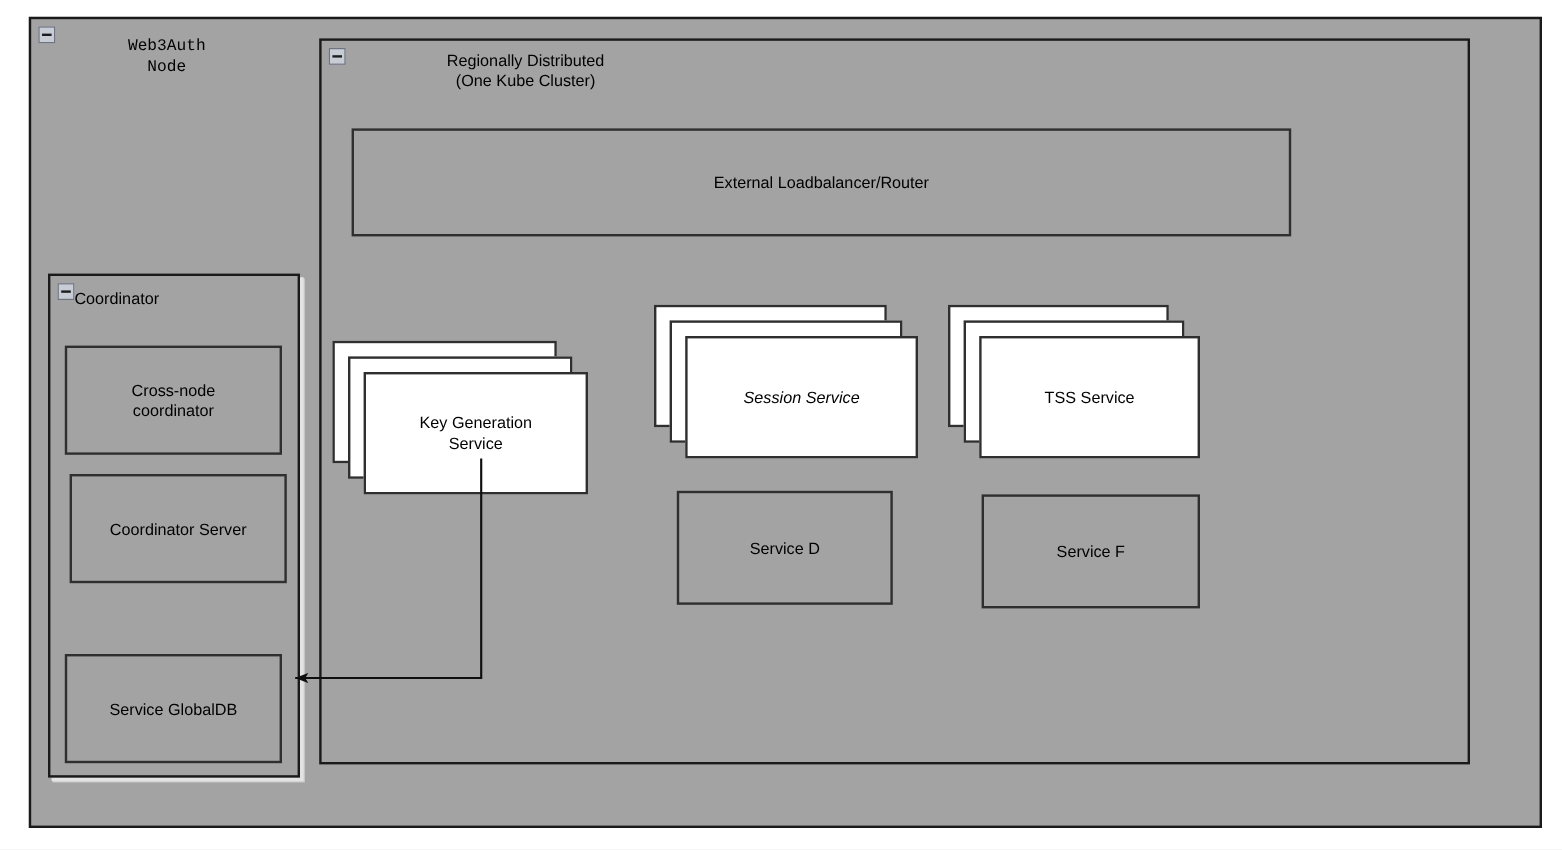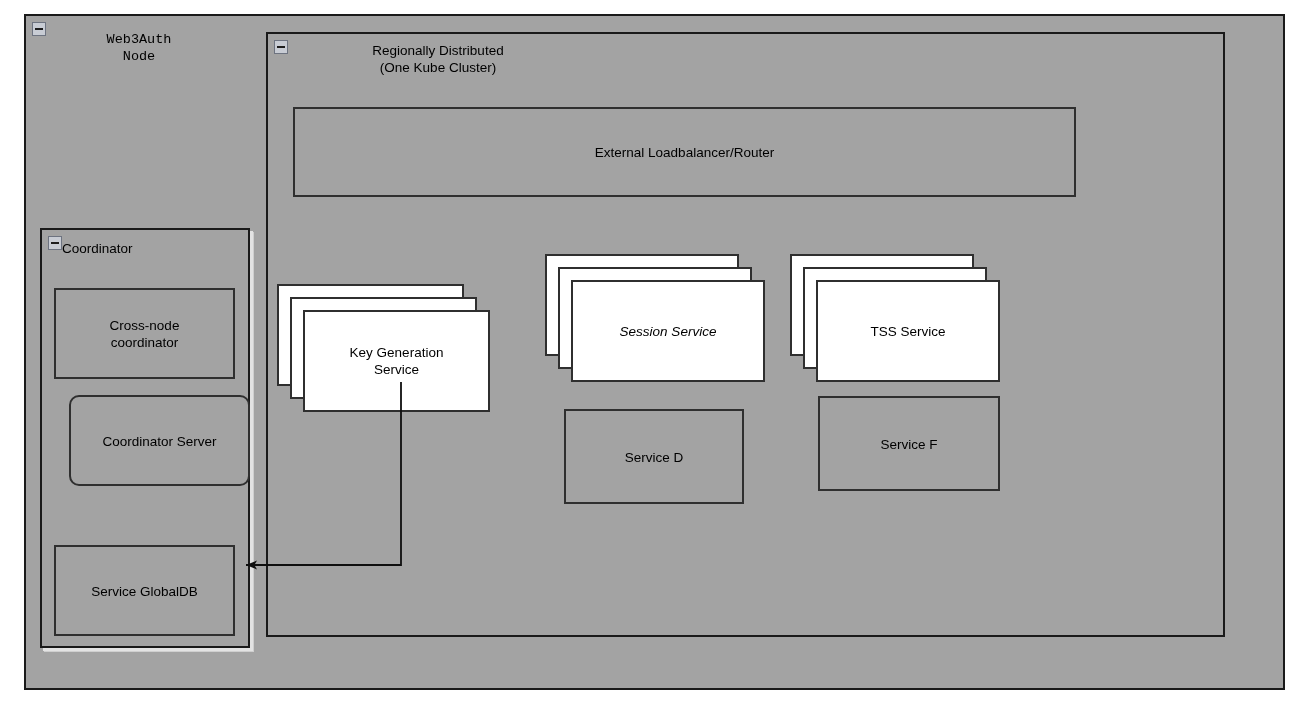--- a/index.html
+++ b/index.html
@@ -170,7 +170,7 @@
 coordinator</span>
   </div>
 
-  <div class="node" style="left:69px; top:395px; width:181px; height:91px;border-radius:10px;">
+  <div class="node" style="left:58px; top:395px; width:181px; height:91px;">
     <span class="box-label">Coordinator Server</span>
   </div>
 

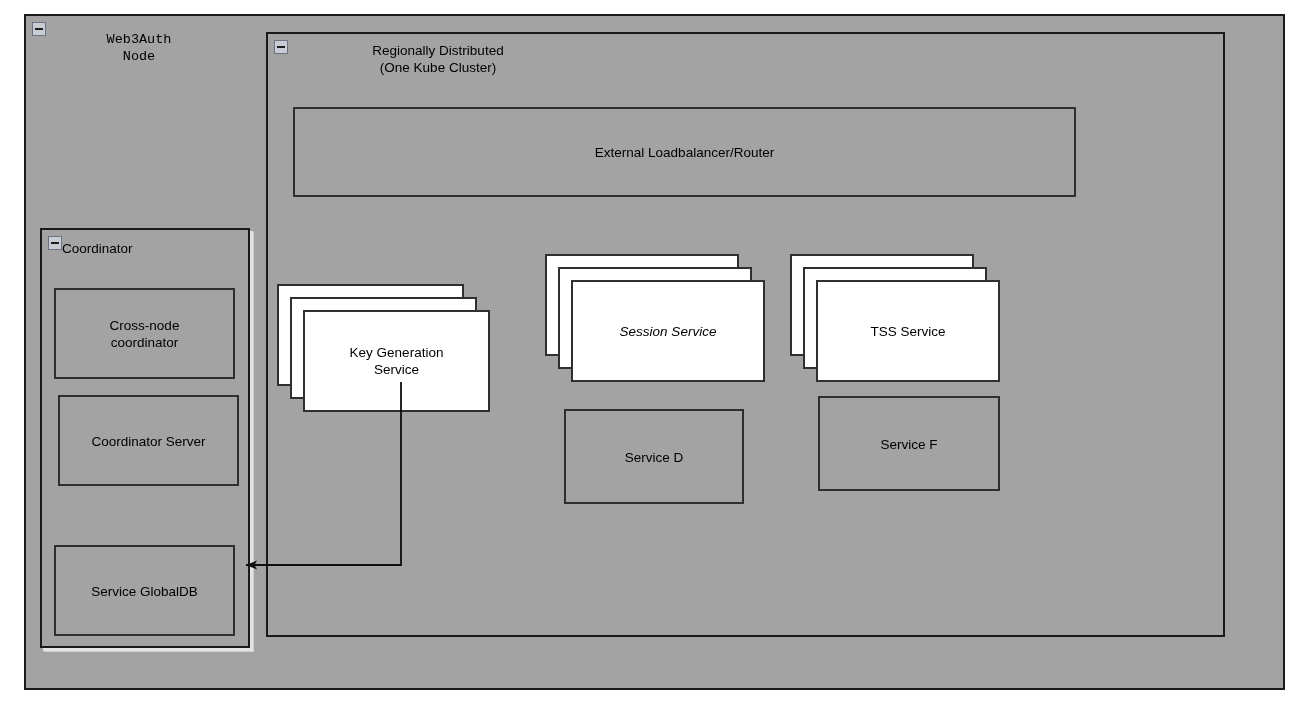--- a/index.html
+++ b/index.html
@@ -156,7 +156,7 @@
     <span class="box-label">Service D</span>
   </div>
 
-  <div class="node" style="left:818px; top:396px; width:182px; height:95px;">
+  <div class="node" style="left:818px; top:412px; width:182px; height:95px;">
     <span class="box-label">Service F</span>
   </div>
 

